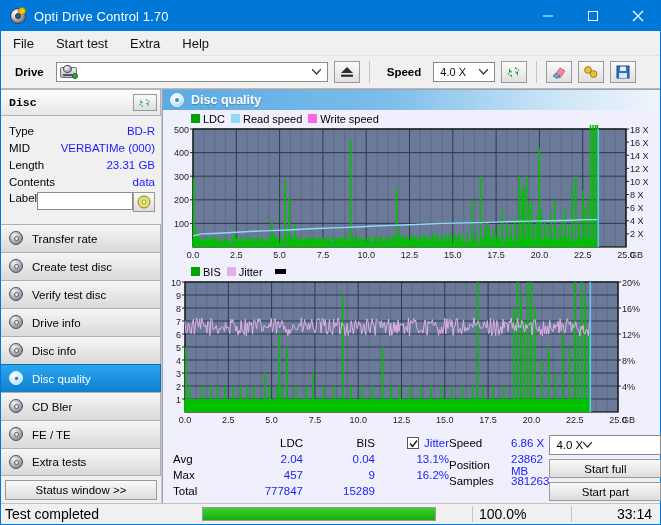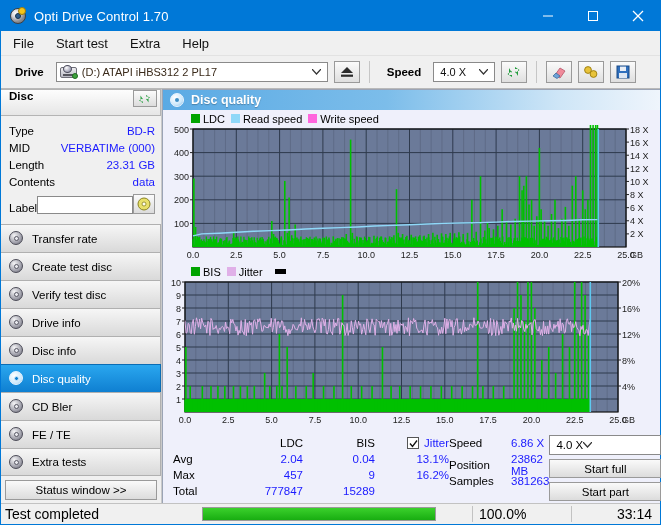--- a/index.html
+++ b/index.html
@@ -192,7 +192,6 @@
           <div class="slot"></div>
           <div class="grn"></div>
       </div>
-      <span class="drive-text">(D:)  ATAPI iHBS312  2 PL17</span>
       <svg class="chev" width="9" height="6">
           <polyline points="0,0 4.5,5 9,0" fill="none" stroke="#333" stroke-width="1.2"></polyline>
         </svg>

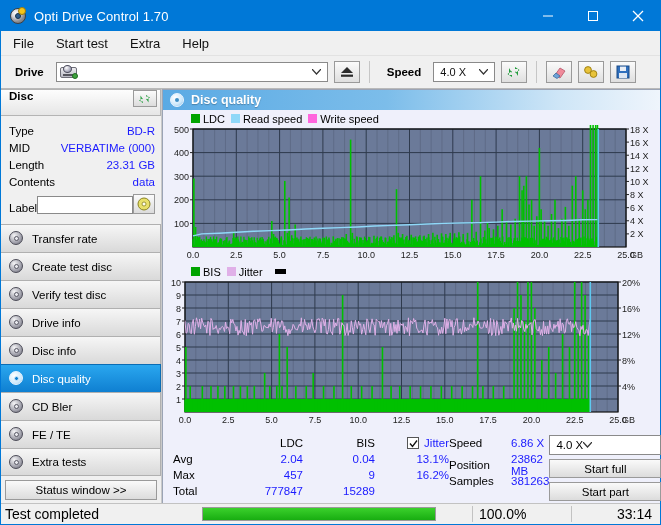--- a/index.html
+++ b/index.html
@@ -59,7 +59,7 @@
   .leftpane{width:160px;flex:none;display:flex;flex-direction:column;background:#f0f0f0;
     border-right:1px solid #c9c9c9;}
   .disc-hdr{height:32px;background:linear-gradient(#fdfdfd,#e6e6e6);border:1px solid #b4b4b4;
-    border-left:none;box-sizing:border-box;display:flex;align-items:flex-start;padding:0 3px 0 8px;}
+    border-left:none;box-sizing:border-box;display:flex;align-items:center;padding:0 3px 0 8px;font-family:Liberation Mono, monospace;}
   .disc-hdr b{font-size:11.5px;flex:1;}
   .mini-btn{width:24px;height:17px;background:linear-gradient(#fbfbfb,#dcdcdc);
     border:1px solid #9a9a9a;box-sizing:border-box;display:flex;align-items:center;justify-content:center;}

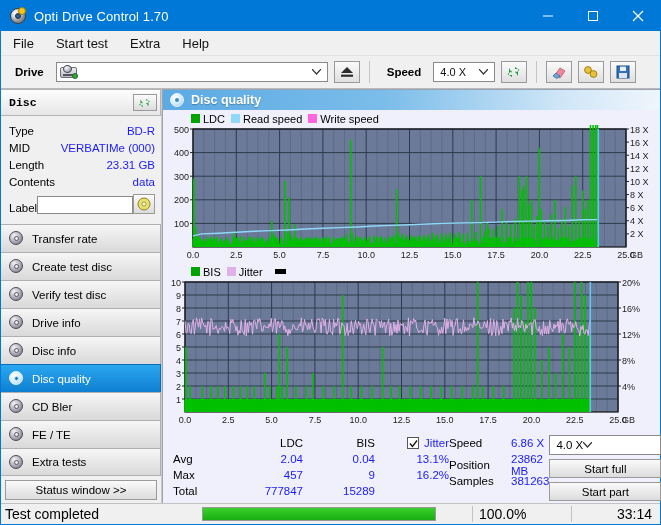--- a/index.html
+++ b/index.html
@@ -67,7 +67,7 @@
   .info-row{display:flex;align-items:center;height:17px;font-size:11.5px;}
   .info-row .k{flex:none;}
   .info-row .v{flex:1;text-align:right;color:#1a1aff;}
-  .label-row{display:flex;align-items:flex-end;height:22px;margin-top:2px;}
+  .label-row{display:flex;align-items:flex-start;height:22px;margin-top:2px;}
   .label-row .k{font-size:11.5px;}
   .lbl-input{flex:1;height:18px;background:#fff;border:1px solid #8a8a8a;box-sizing:border-box;}
   .cd-btn{width:22px;height:20px;background:linear-gradient(#fbfbfb,#dcdcdc);

